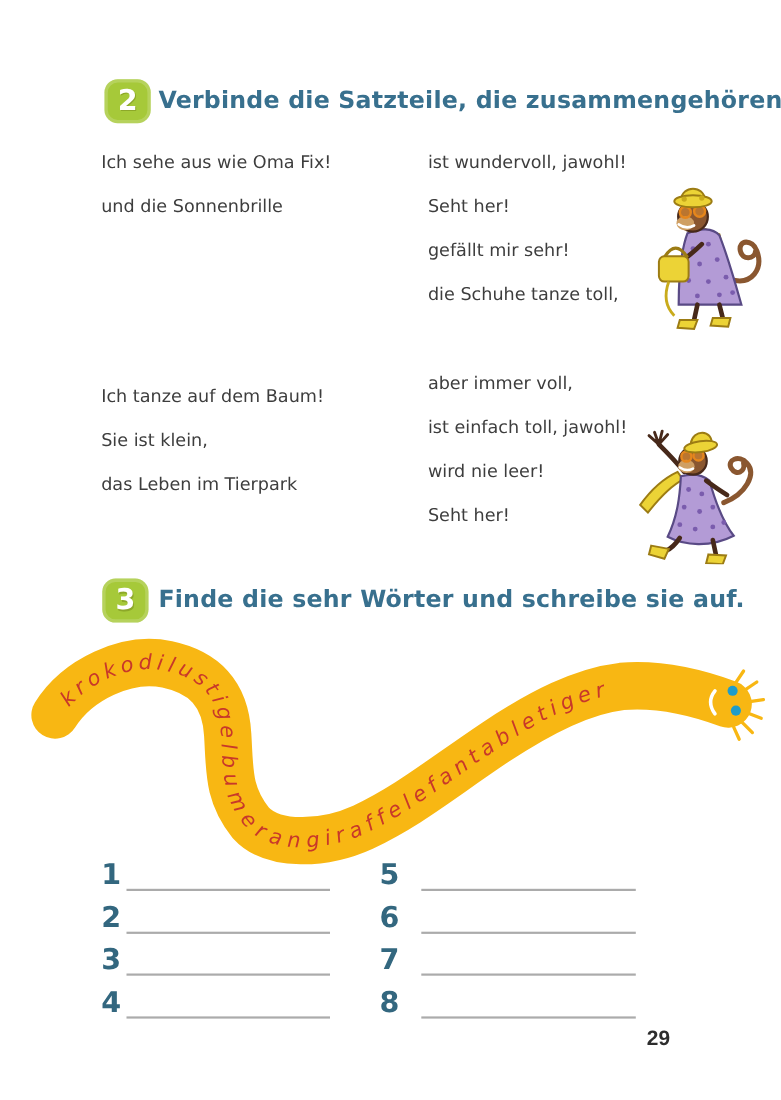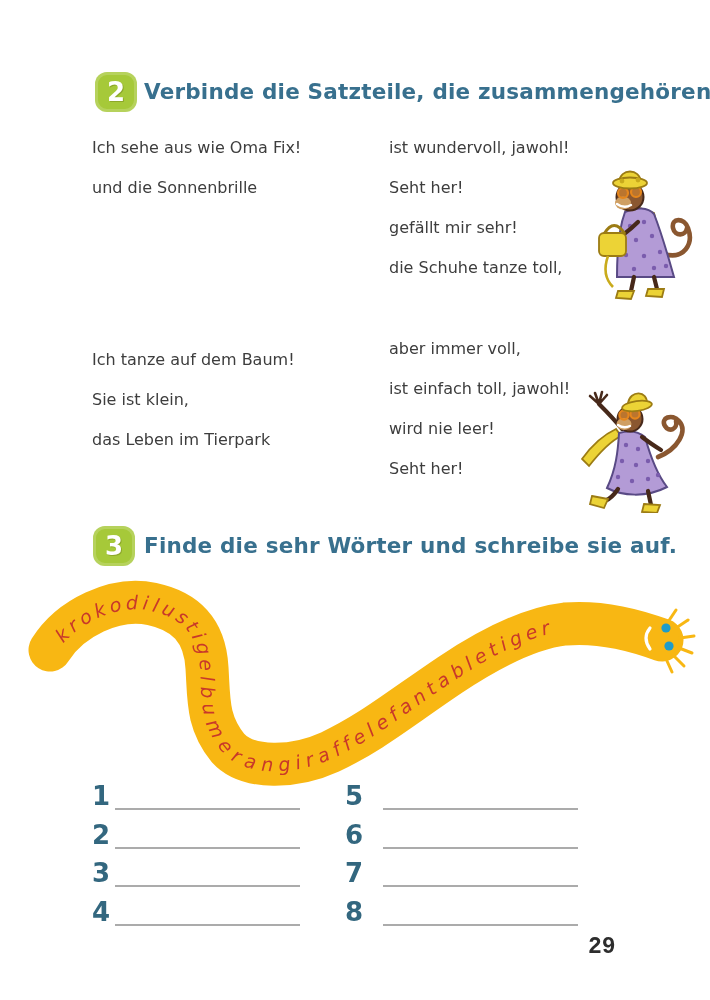--- a/index.html
+++ b/index.html
@@ -49,8 +49,8 @@
   .answers-right .answer-line{left:38px; width:195px;}
   .page-number{
     position:absolute; left:588px; top:934px;
-    color:var(--page-number); font-size:23px; font-weight:bold;
-    font-family:Liberation Mono, monospace;
+    color:var(--page-number); font-size:19px; font-weight:bold;
+    font-family:Liberation Sans, sans-serif;
     text-align:center;
   }
   .snake-svg{position:absolute; left:0; top:556px;}

